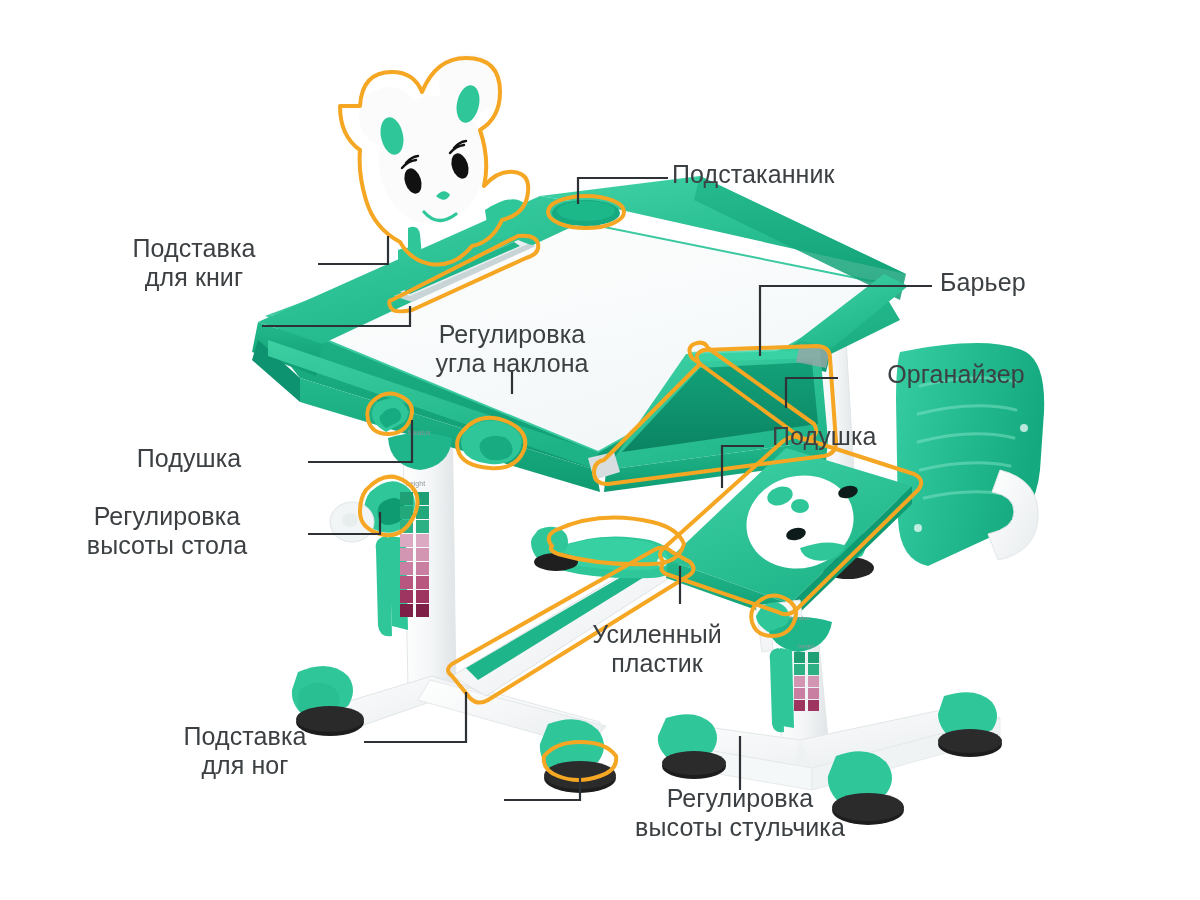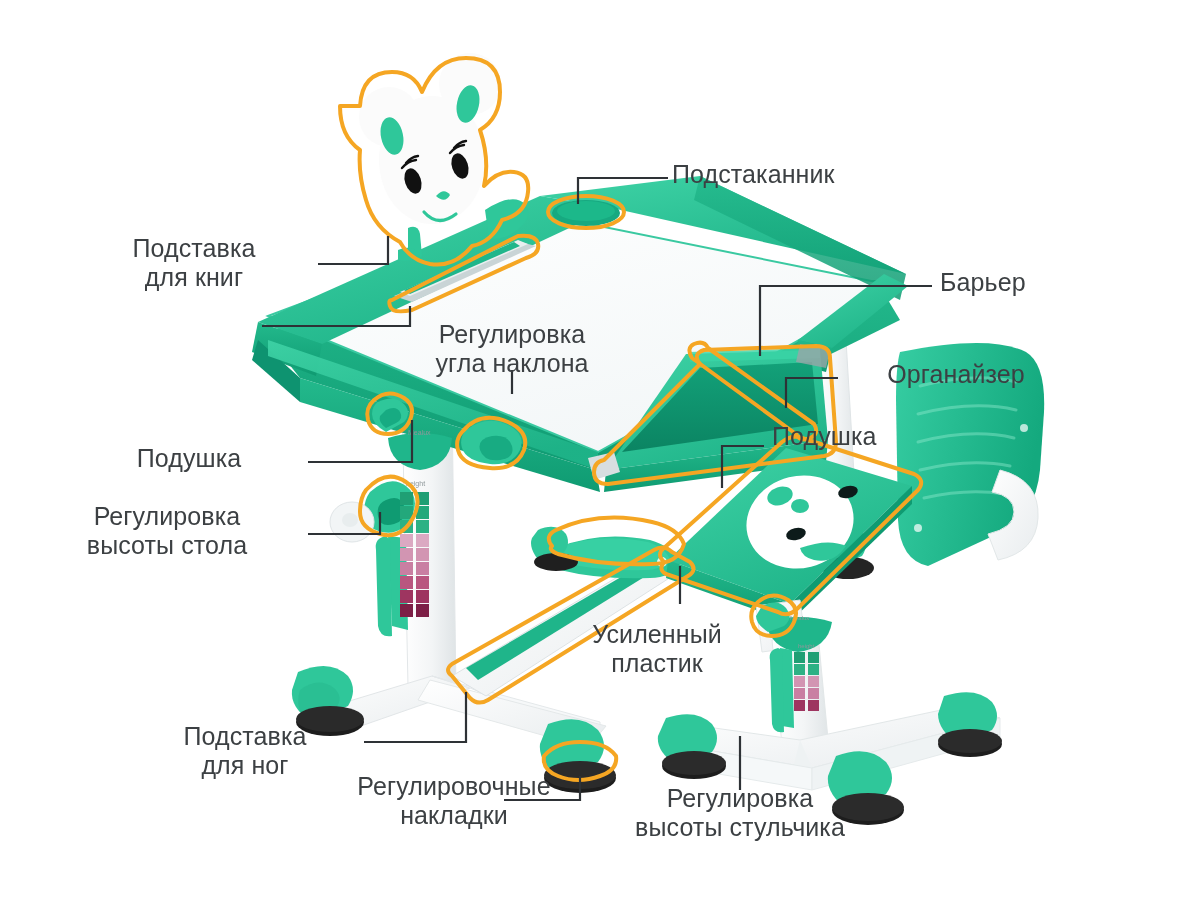--- a/index.html
+++ b/index.html
@@ -362,8 +362,6 @@
   <div class="label r" style="left:130px;top:722px;width:230px;">Подставка
 для ног</div>
 
-  <div class="label c" style="left:336px;top:772px;width:236px;">Регулировочные
-накладки</div>
 
   <div class="label c" style="left:616px;top:784px;width:248px;">Регулировка
 высоты стульчика</div>

